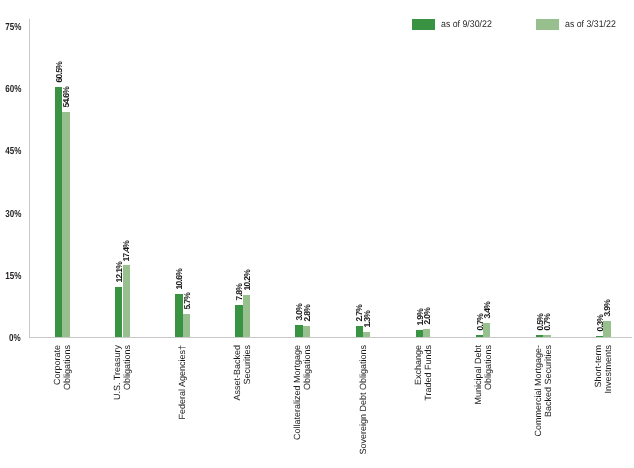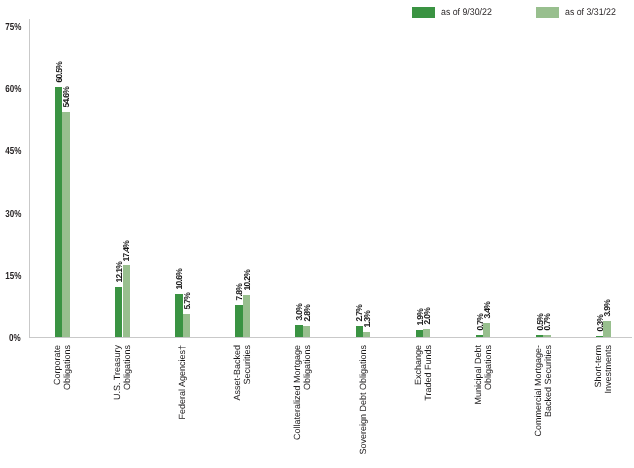--- a/index.html
+++ b/index.html
@@ -12,7 +12,7 @@
   #chart{position:relative;width:634px;height:468px;}
 
   
-  .legend{position:absolute;top:0;left:0;width:634px;height:26px;}
+  .legend{position:absolute;top:12px;left:0;width:634px;height:26px;}
   .legend-item{position:absolute;display:flex;align-items:center;}
   .legend-swatch{width:22.8px;height:11.7px;flex:0 0 auto;}
   .legend-label{font-size:9.6px;color:#231f20;margin-left:6.3px;white-space:nowrap;

